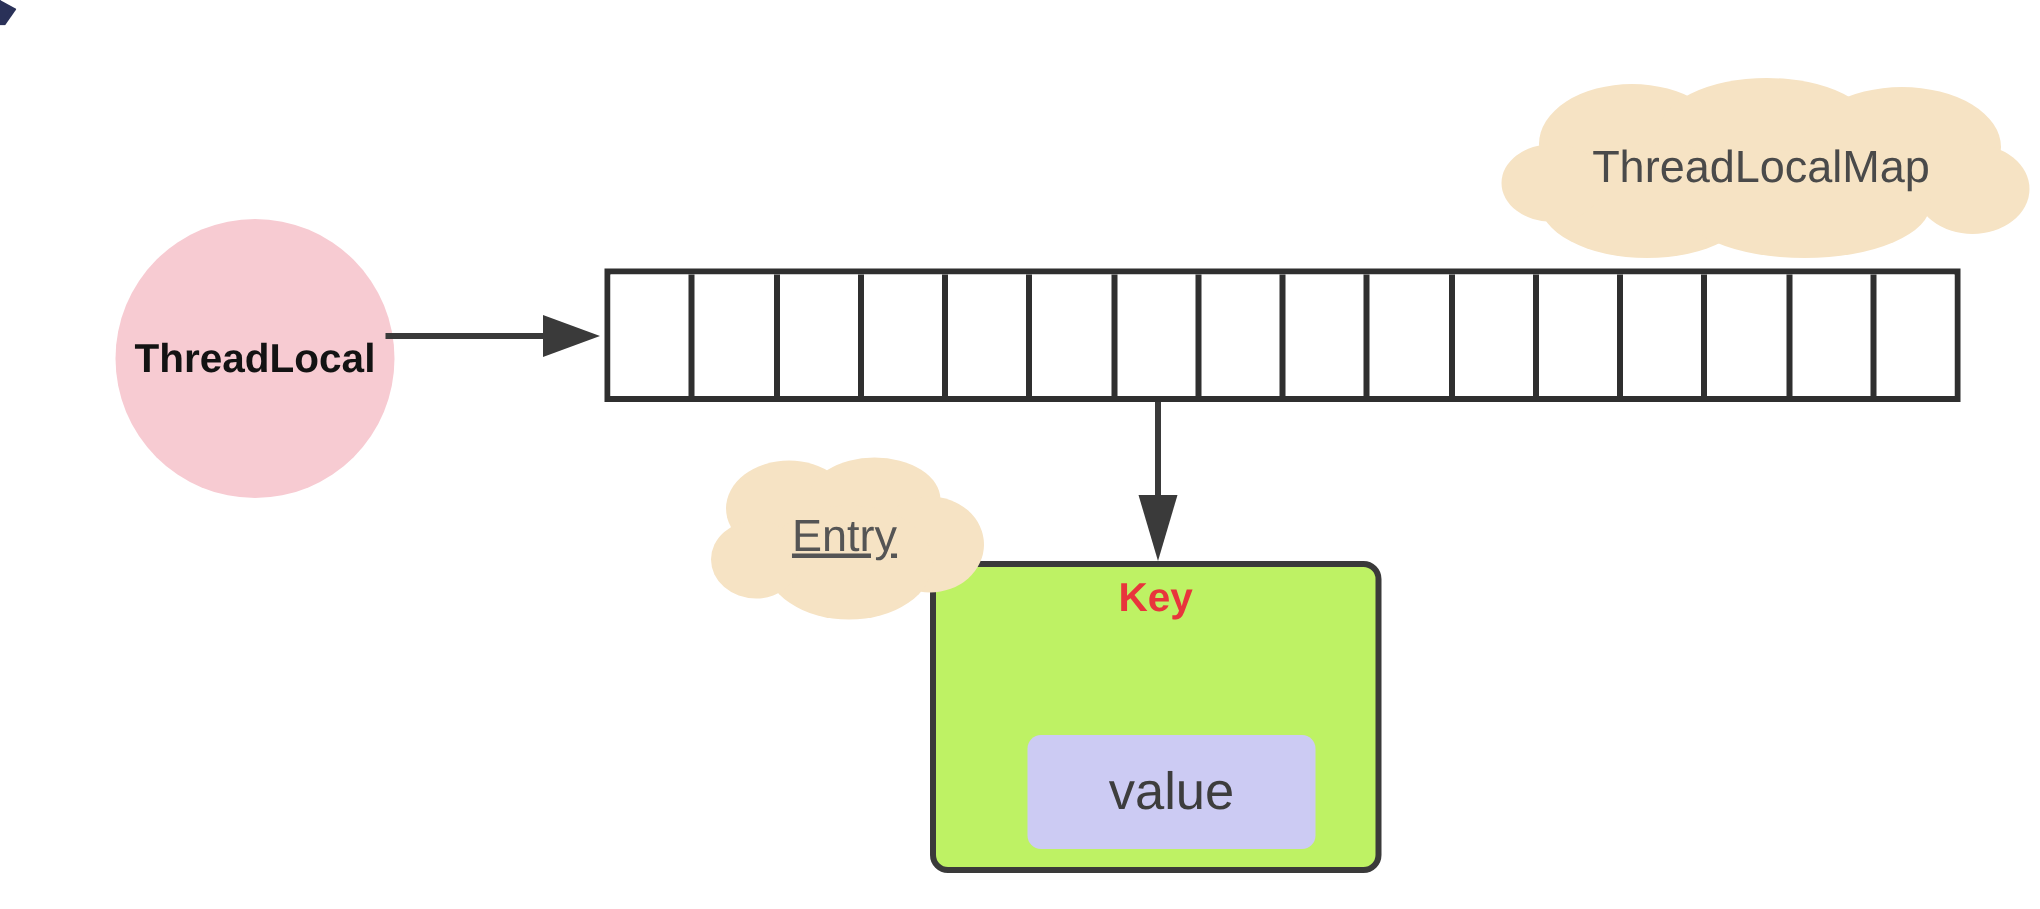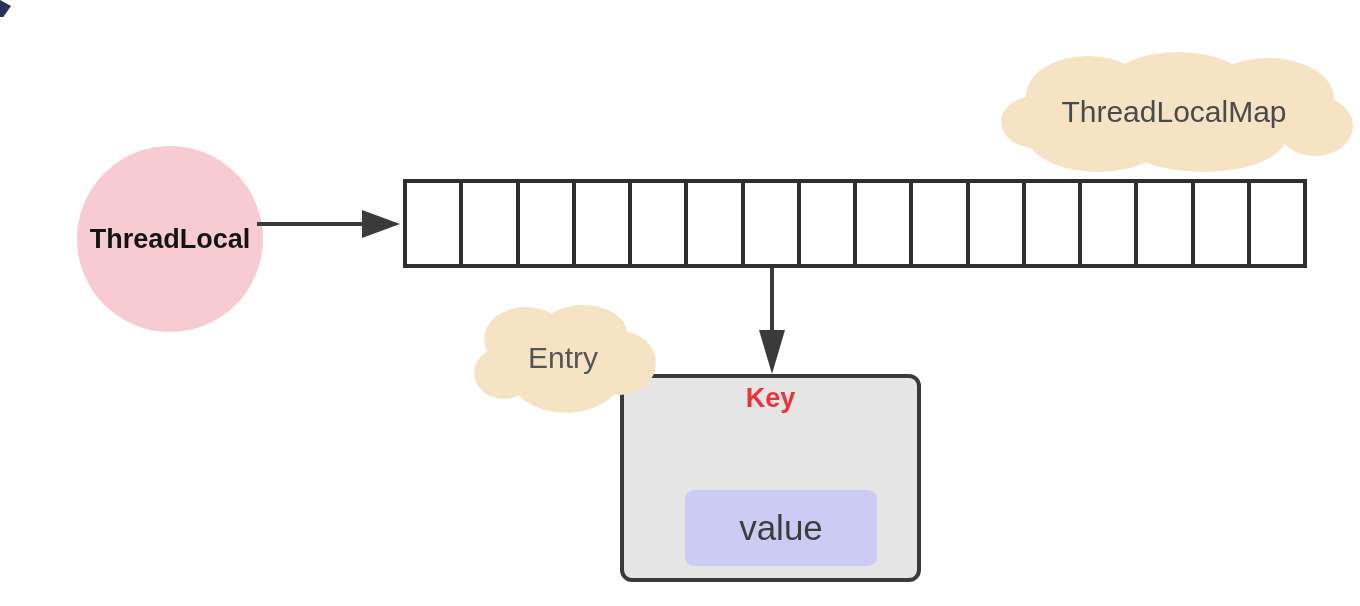--- a/index.html
+++ b/index.html
@@ -82,7 +82,7 @@
   #threadlocalmap-cloud { left: 993px; top: 48px; width: 362px; height: 128px; z-index: 3; }
   #threadlocalmap-cloud .cloud-label { font-size: 30px; color: #4a4a4a; }
   #entry-cloud { left: 468px; top: 299px; width: 190px; height: 118px; z-index: 3; }
-  #entry-cloud .cloud-label { font-size: 30px; color: #555555; padding-right: 14px; }
+  #entry-cloud .cloud-label { font-size: 30px; color: #555555; padding-right: 14px; text-decoration: underline; }
 
   
   #entry-box {

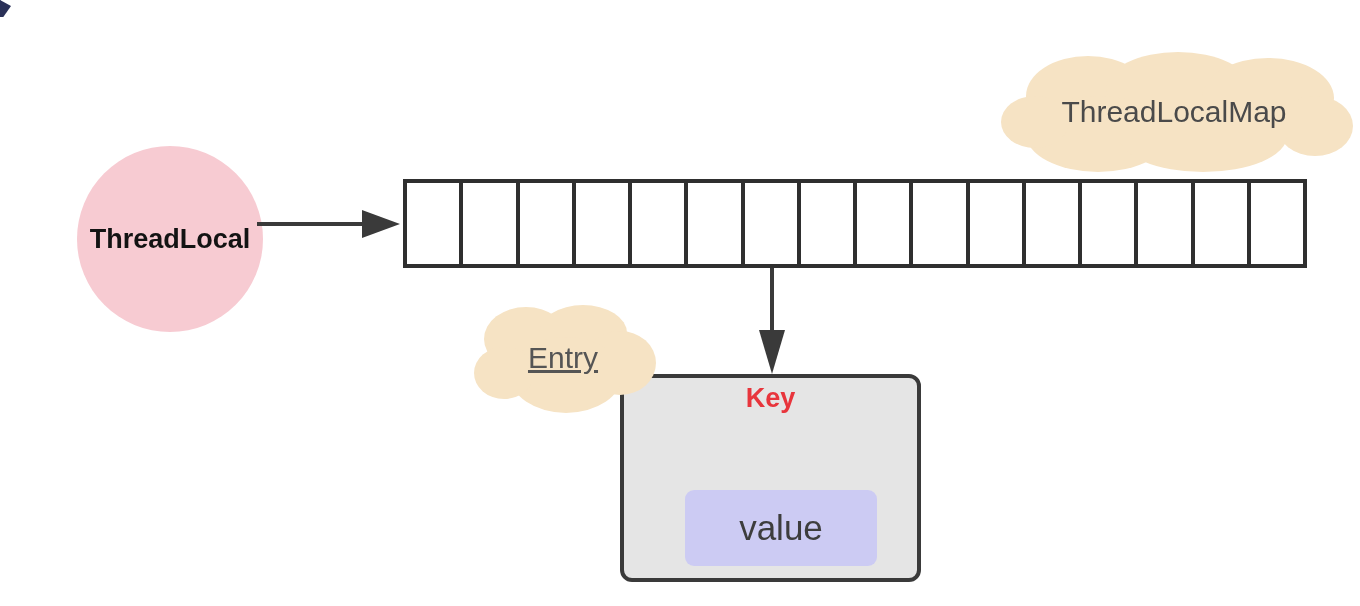--- a/index.html
+++ b/index.html
@@ -92,7 +92,7 @@
     box-sizing: border-box;
     border: 4px solid var(--line-color);
     border-radius: 12px;
-    background: #e5e5e5;
+    background: #bef264;
     z-index: 1;
   }
   #key-field-rect {

